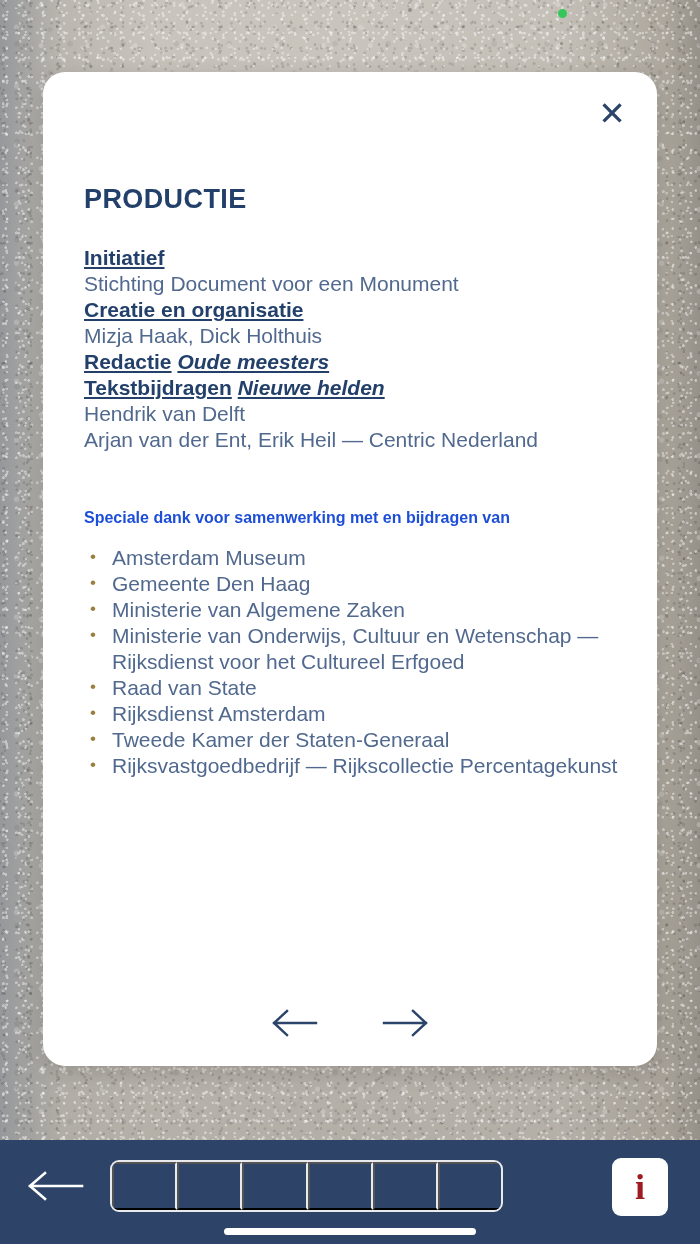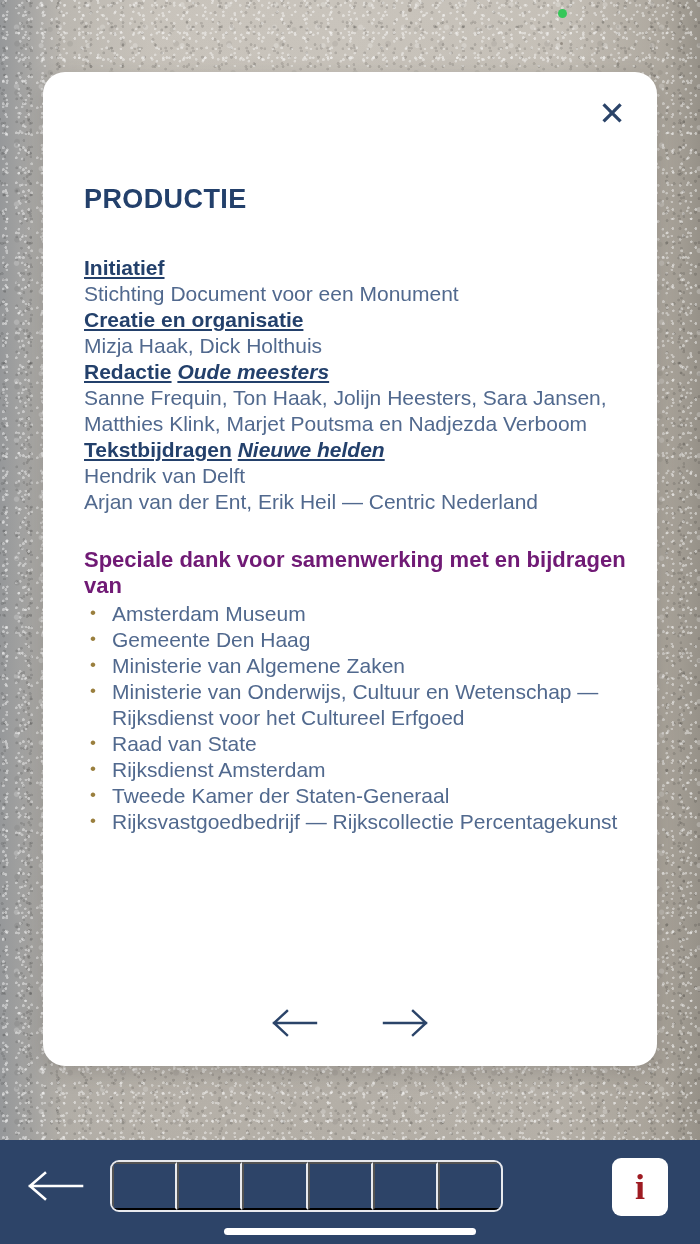--- a/index.html
+++ b/index.html
@@ -144,7 +144,7 @@
     font-weight: bold;
     color: #23406b;
     letter-spacing: 0.4px;
-    margin-bottom: 40px;
+    margin-bottom: 30px;
   }
 
   .credits p {

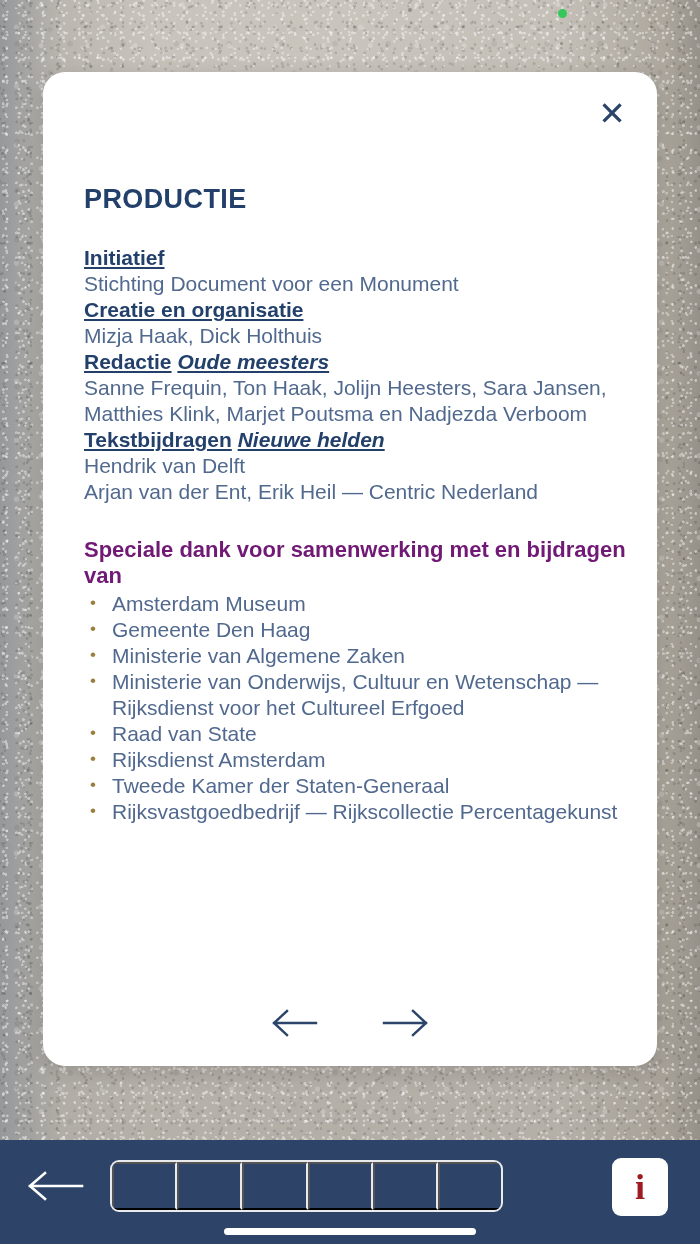--- a/index.html
+++ b/index.html
@@ -297,7 +297,6 @@
         <p><span class="lbl">Creatie en organisatie</span></p>
         <p>Mizja Haak, Dick Holthuis</p>
         <p><span class="lbl">Redactie</span> <em class="lbl">Oude meesters</em></p>
-        <p>Sanne Frequin, Ton Haak, Jolijn Heesters, Sara Jansen, Matthies Klink, Marjet Poutsma en Nadjezda Verboom</p>
         <p><span class="lbl">Tekstbijdragen</span> <em class="lbl">Nieuwe helden</em></p>
         <p>Hendrik van Delft</p>
         <p>Arjan van der Ent, Erik Heil — Centric Nederland</p>

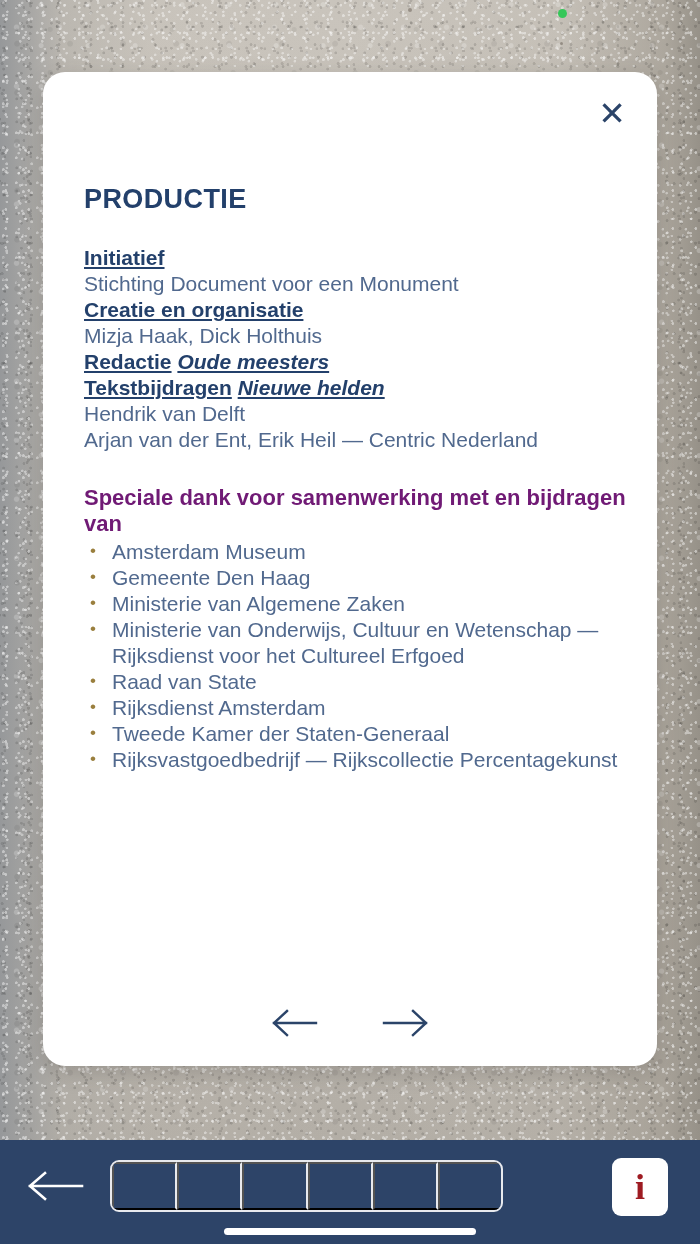--- a/index.html
+++ b/index.html
@@ -160,11 +160,11 @@
   }
 
   .thanks-title {
-    font-size: 22px;
+    font-size: 16px;
     line-height: 26px;
     font-weight: bold;
-    color: #701a75;
-    margin-top: 32px;
+    color: #1d4ed8;
+    margin-top: 52px;
   }
 
   .thanks-list {

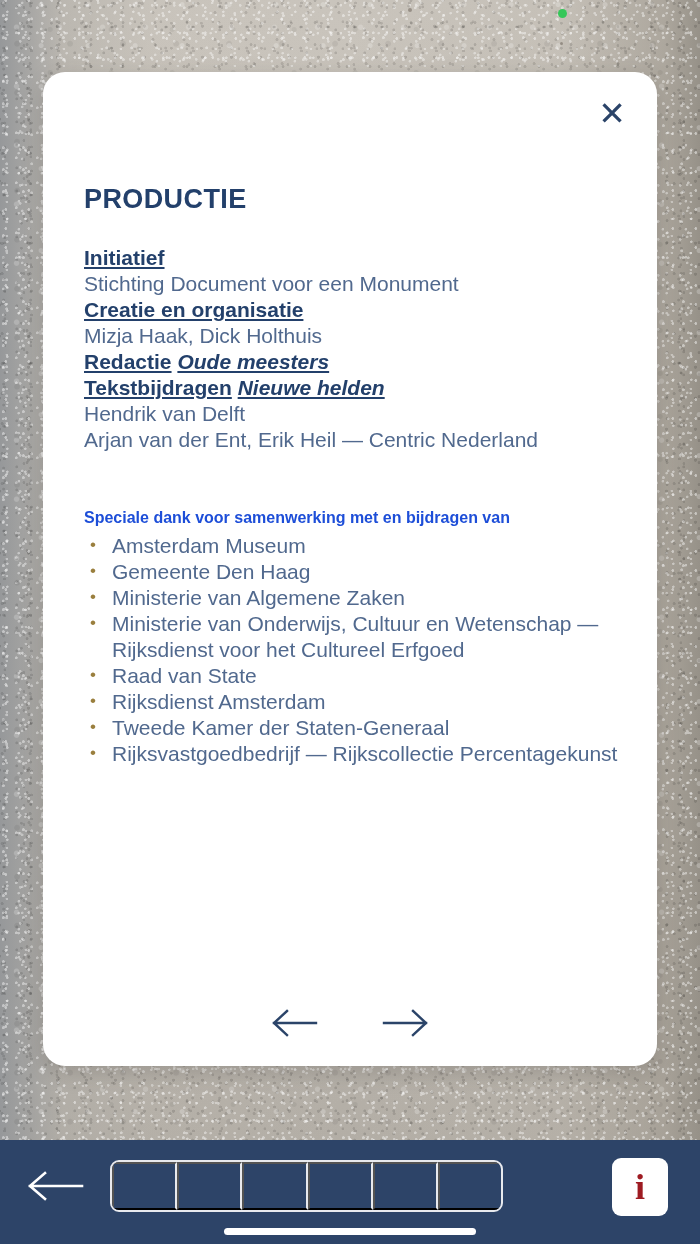--- a/index.html
+++ b/index.html
@@ -169,7 +169,7 @@
 
   .thanks-list {
     list-style: none;
-    margin-top: 2px;
+    margin-top: 14px;
   }
   .thanks-list li {
     position: relative;

